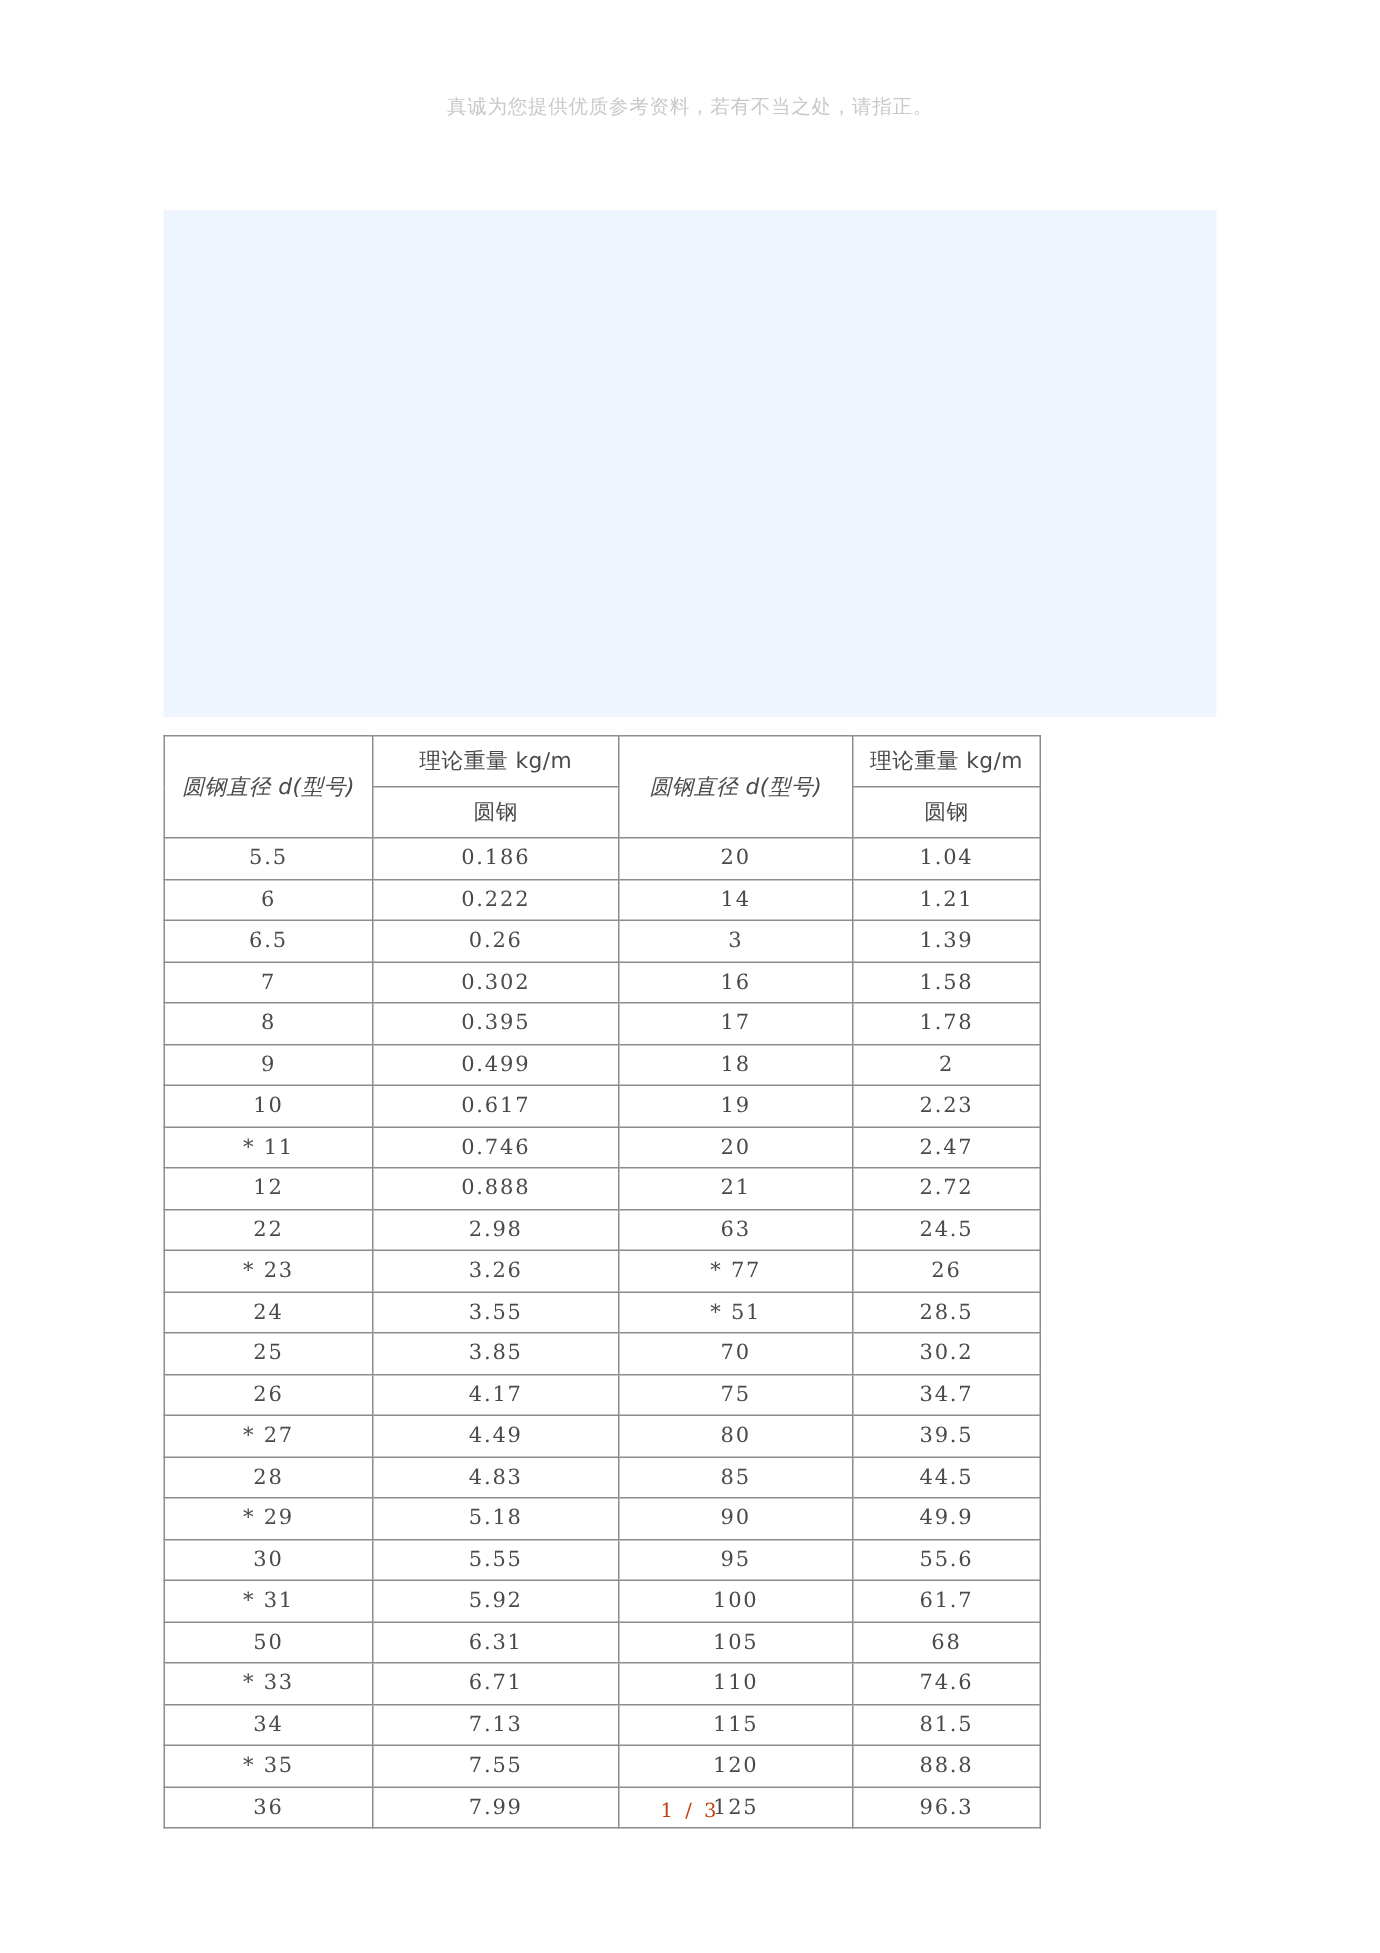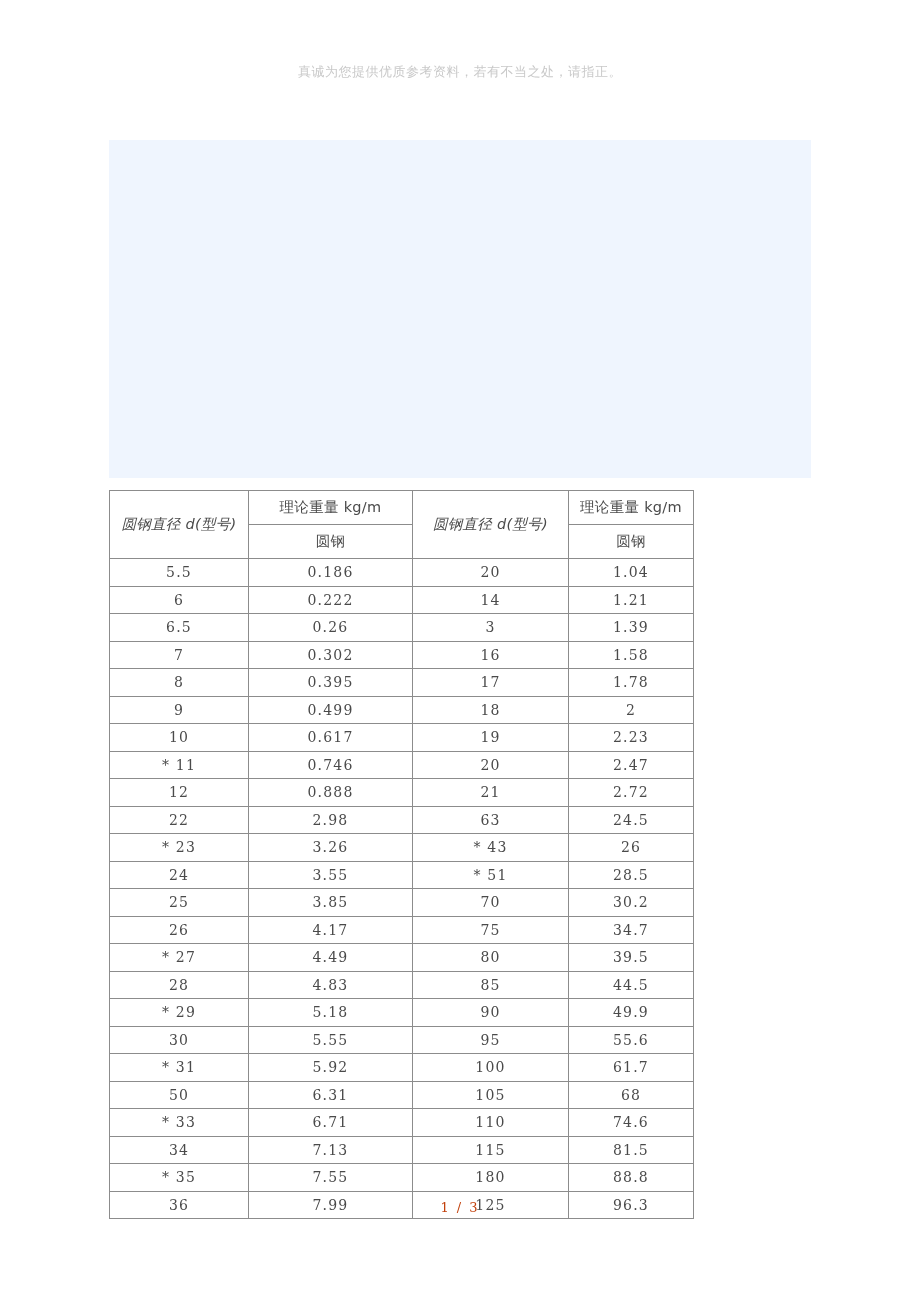--- a/index.html
+++ b/index.html
@@ -181,7 +181,7 @@
         <tr>
           <td class="cell">* 23</td>
           <td class="cell">3.26</td>
-          <td class="cell">* 43</td>
+          <td class="cell">* 77</td>
           <td class="cell">26</td>
         </tr>
         <tr>

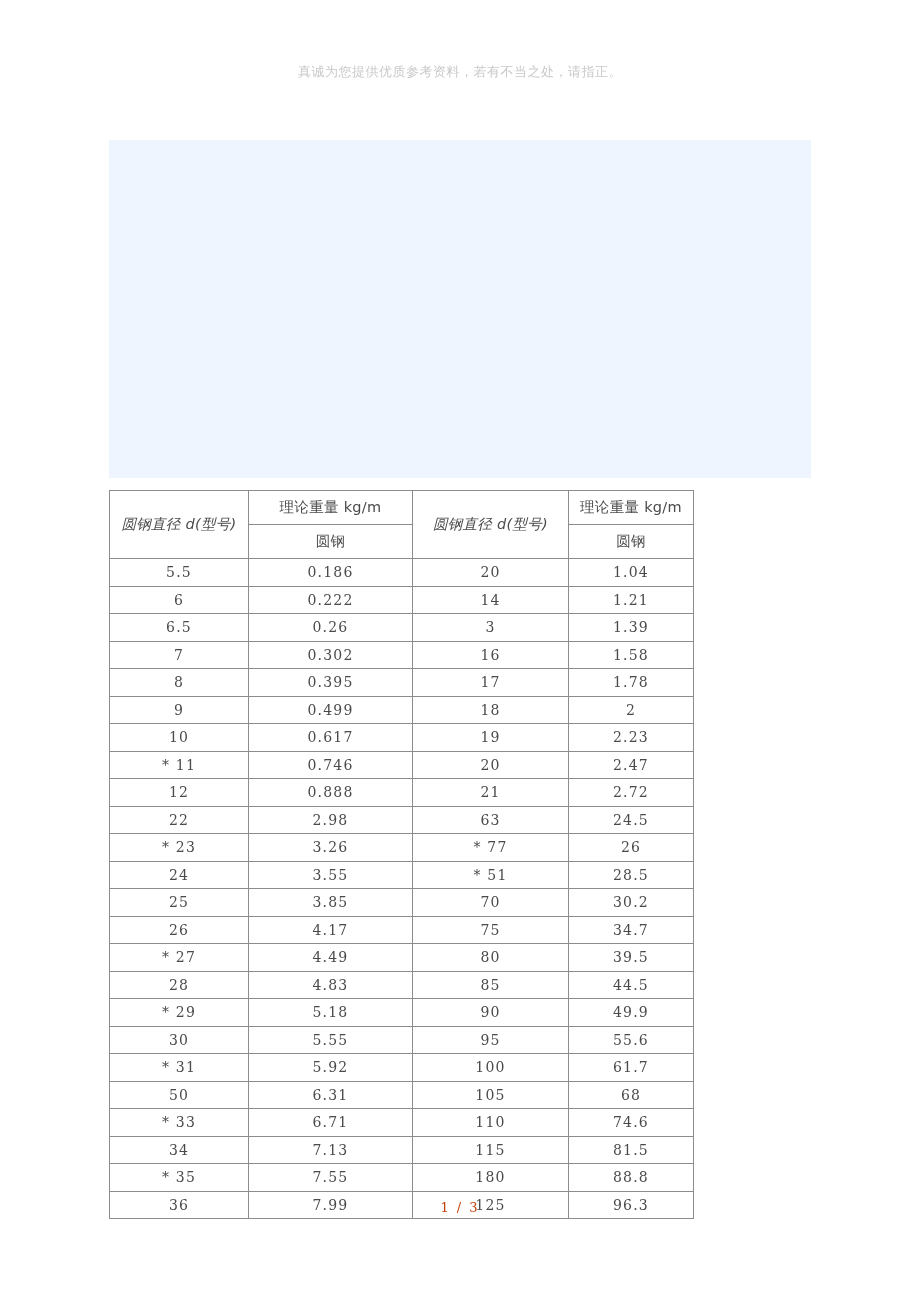--- a/index.html
+++ b/index.html
@@ -253,7 +253,7 @@
         <tr>
           <td class="cell">* 35</td>
           <td class="cell">7.55</td>
-          <td class="cell">180</td>
+          <td class="cell">120</td>
           <td class="cell">88.8</td>
         </tr>
         <tr>

